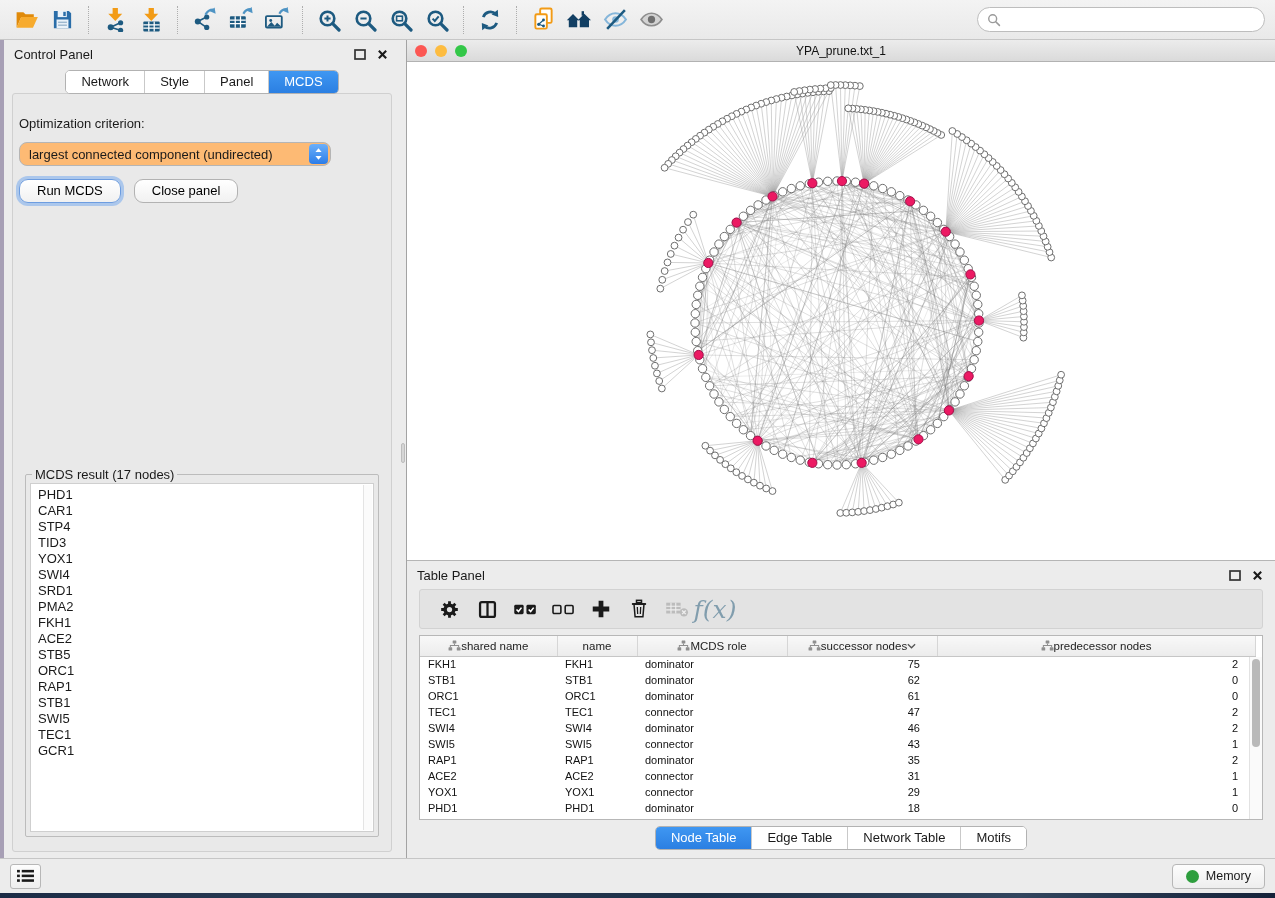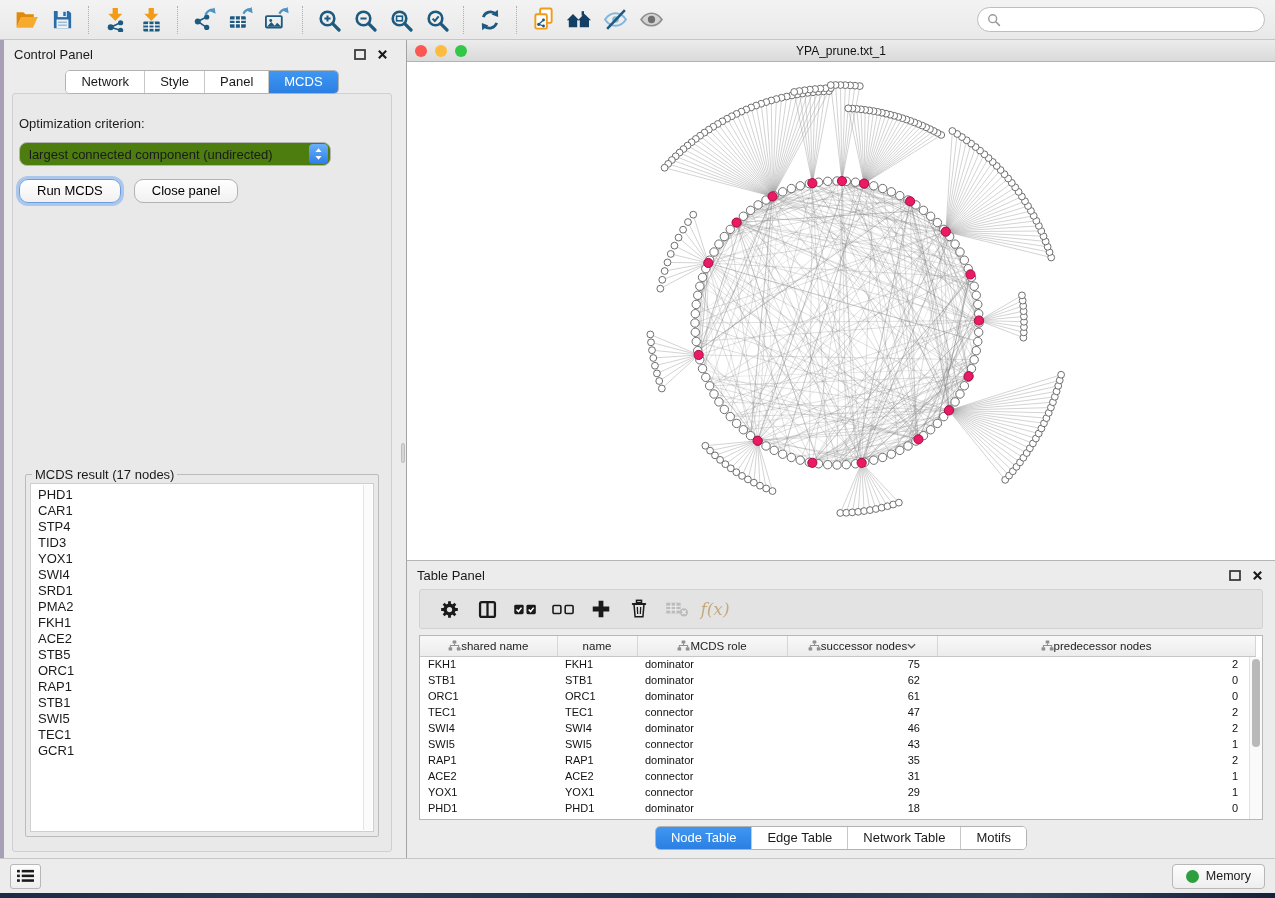--- a/index.html
+++ b/index.html
@@ -30,7 +30,7 @@
   .seg-tab.selected { background:linear-gradient(var(--accent,#3f97f2),#2b7fe2); color:#fff; }
   .cp-body { margin:-1px 8px 6px; background:#e9e9e9; border:1px solid #d0d0d0; border-radius:3px; flex:1; display:flex; flex-direction:column; align-items:flex-start; padding:22px 6px 10px; }
   .opt-label { font-size:13px; margin-bottom:11px; }
-  .select { width:312px; height:24px; background:#4d7c0f; border:1px solid #b5b5b5; border-radius:8px; display:flex; align-items:center; font-size:13px; padding:0 2px 0 9px; }
+  .select { width:312px; height:24px; background:#fdba74; border:1px solid #b5b5b5; border-radius:8px; display:flex; align-items:center; font-size:13px; padding:0 2px 0 9px; }
   .stepper { margin-left:auto; width:19px; height:20px; background:linear-gradient(#6cb0fa,#2c7de8); border-radius:4px; display:flex; align-items:center; justify-content:center; }
   .btn-row { display:flex; gap:13px; margin-top:13px; }
   .btn { background:linear-gradient(#ffffff,#f1f1f1); border:1px solid #b2b2b2; border-radius:9px; padding:3px 17px 4px; font-size:13px; font-family:"Liberation Sans",sans-serif; }

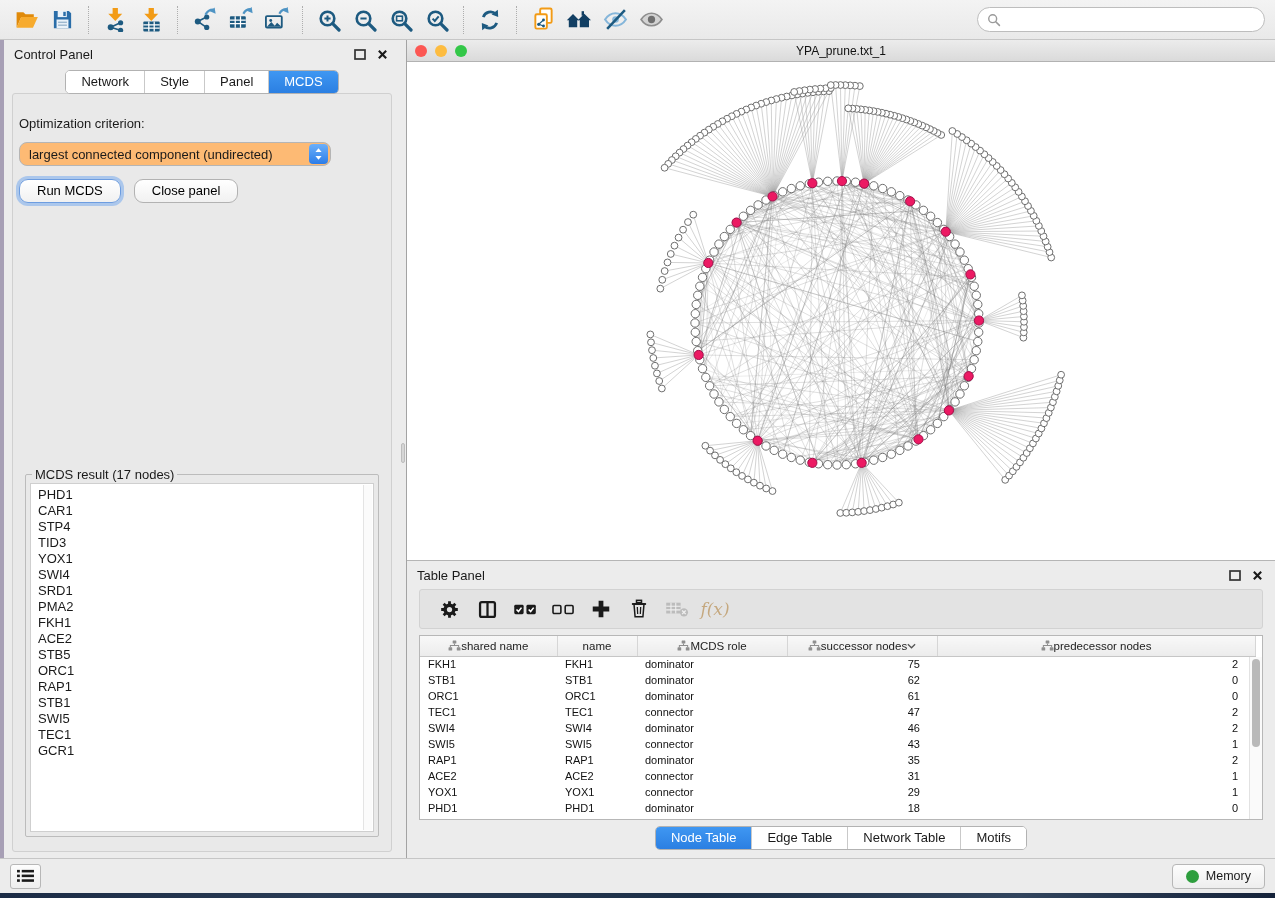--- a/index.html
+++ b/index.html
@@ -59,7 +59,7 @@
   .tp-toolbar { margin:3px 12px 6px; background:#e3e3e3; border:1px solid #d2d2d2; border-radius:3px; height:40px; display:flex; align-items:center; padding:0 12px; gap:4px; flex:none; }
   .tp-btn { width:34px; height:32px; display:flex; align-items:center; justify-content:center; border-radius:4px; }
   .tp-btn.disabled { opacity:.45; }
-  .fx { font-family:"DejaVu Serif", serif; font-style:italic; font-size:17px; color:#a16207; }
+  .fx { font-family:"DejaVu Serif", serif; font-style:italic; font-size:25px; color:#0c4a6e; }
   .table-wrap { margin:0 12px; border:1px solid #b7b7b7; background:#fff; flex:1; position:relative; overflow:hidden; }
   table.grid { border-collapse:collapse; table-layout:fixed; width:calc(100% - 13px); font-size:11px; }
   .grid th { background:linear-gradient(#f8f8f8,#ececec); border-right:1px solid #d6d6d6; border-bottom:1px solid #c6c6c6; font-weight:normal; height:20px; padding:0; }

